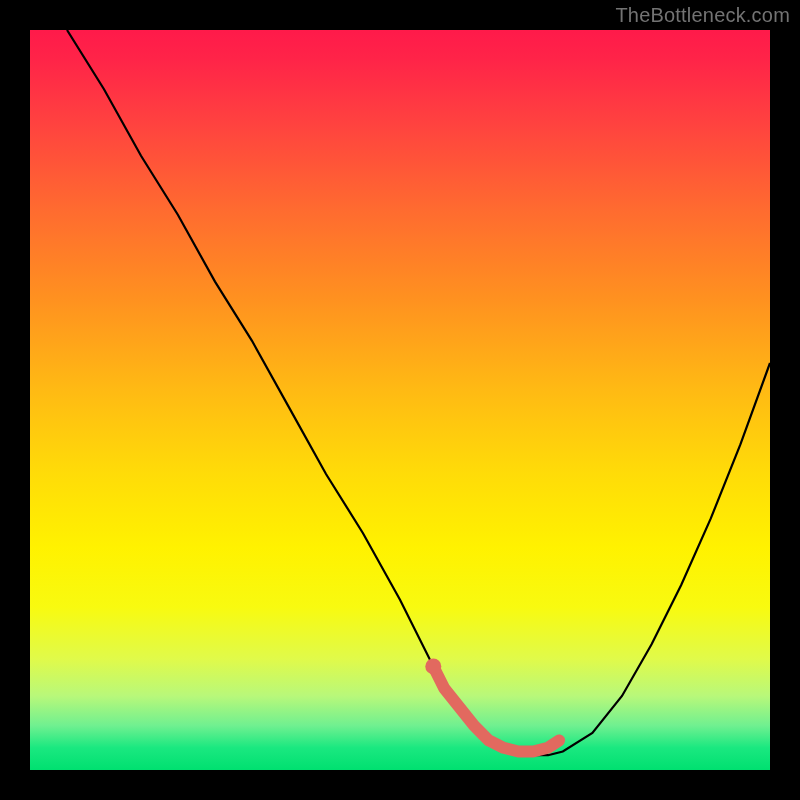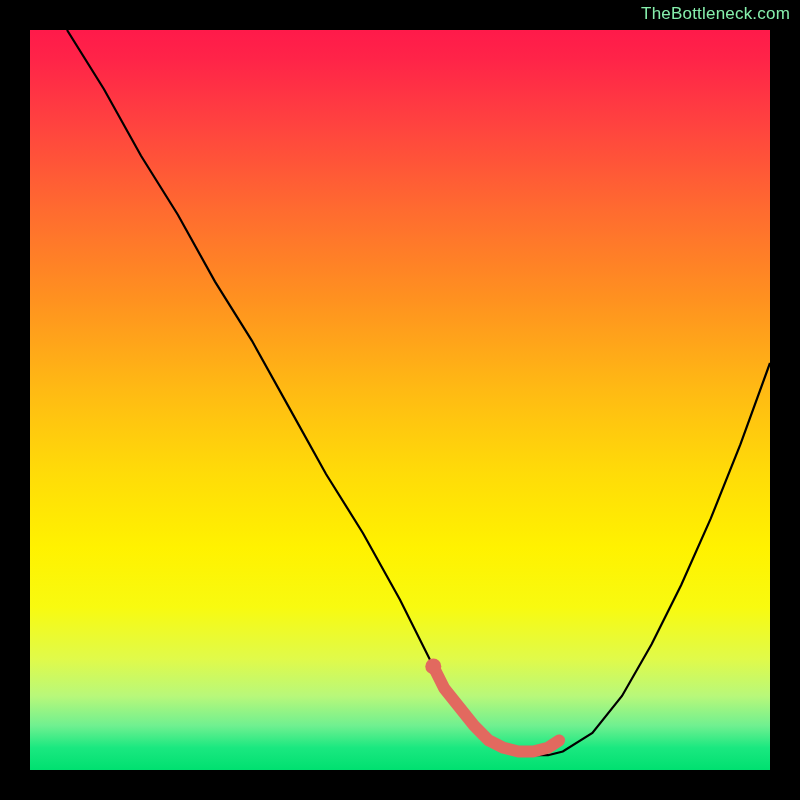--- a/index.html
+++ b/index.html
@@ -15,8 +15,8 @@
     position: absolute;
     top: 4px;
     right: 10px;
-    color: #86efac;
-    font-size: 17px;
+    color: #737373;
+    font-size: 20px;
     font-weight: 500;
     letter-spacing: 0.2px;
     z-index: 10;

